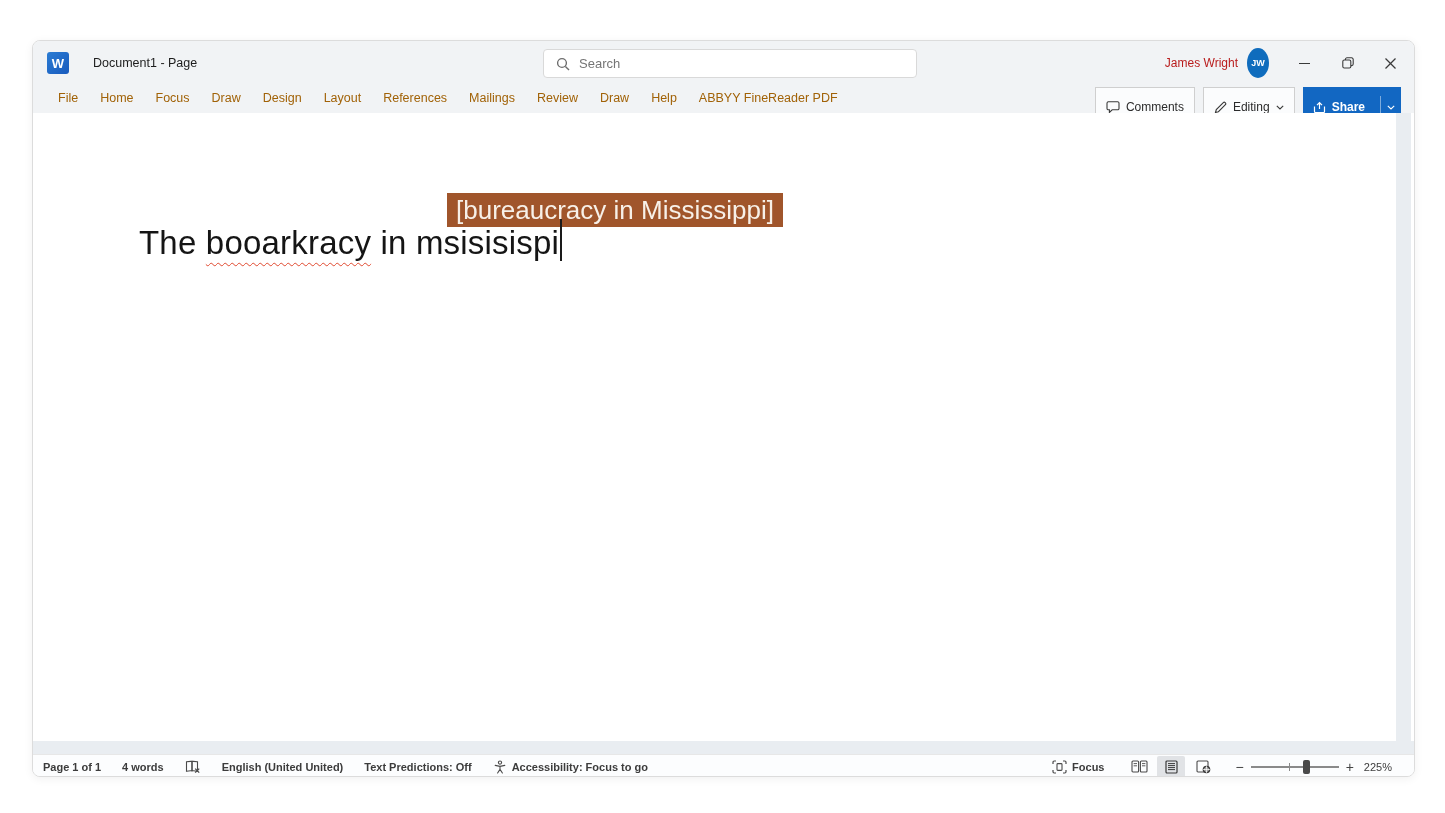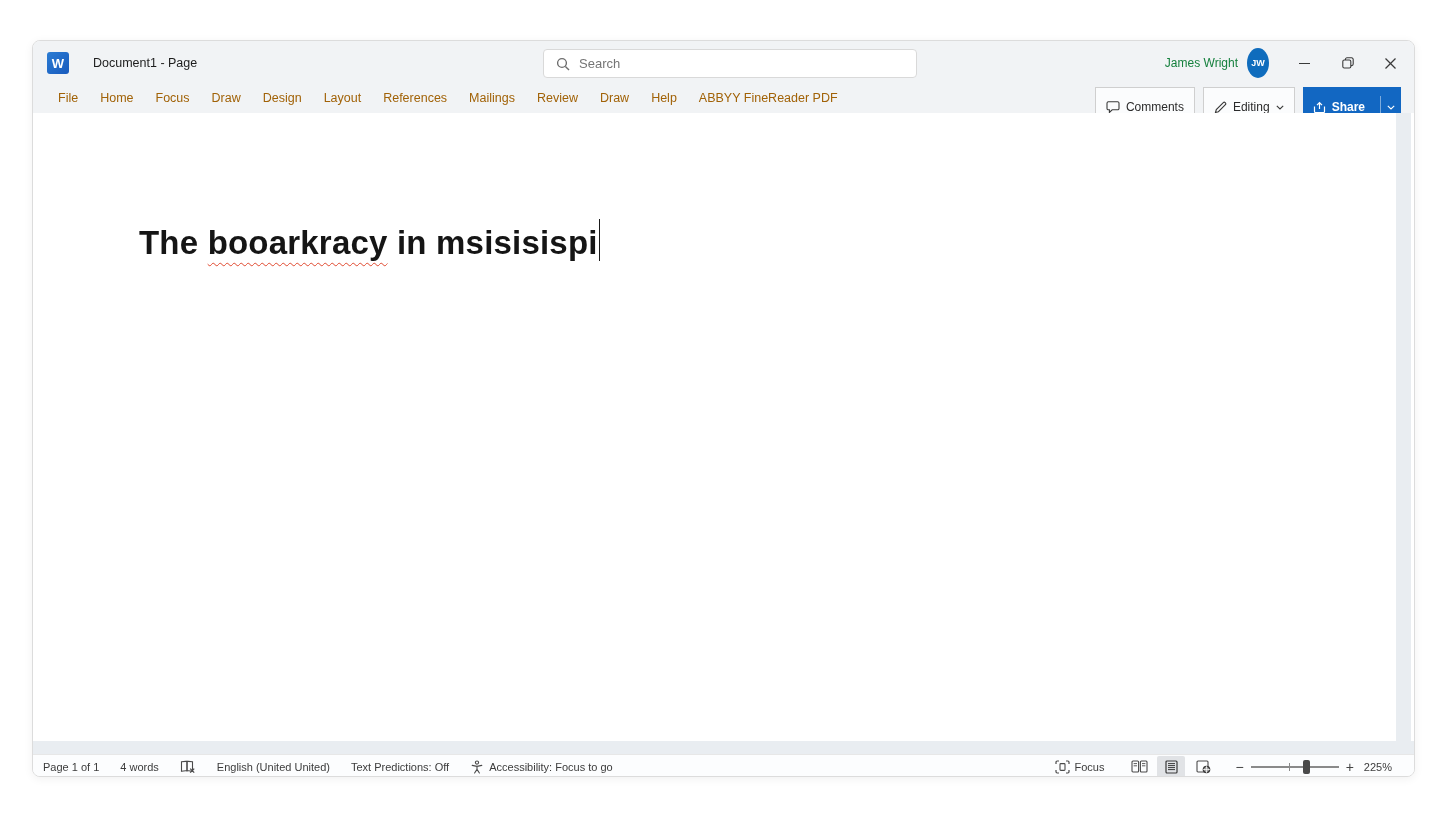--- a/index.html
+++ b/index.html
@@ -23,7 +23,7 @@
                      margin-left:9px; background:transparent; font-family:"Liberation Sans",sans-serif; }
   .searchbox input::placeholder { color:#757575; }
   .tb-right { position:absolute; right:0; top:0; height:44px; display:flex; align-items:center; }
-  .username { font-size:12px; color:#15803d; margin-right:9px; }
+  .username { font-size:12px; color:#b91c1c; margin-right:9px; }
   .avatar { width:22px; height:30px; border-radius:50%; background:#0f6cbd; color:#fff;
             font-size:9px; font-weight:bold; display:flex; align-items:center; justify-content:center;
             margin-right:14px; }

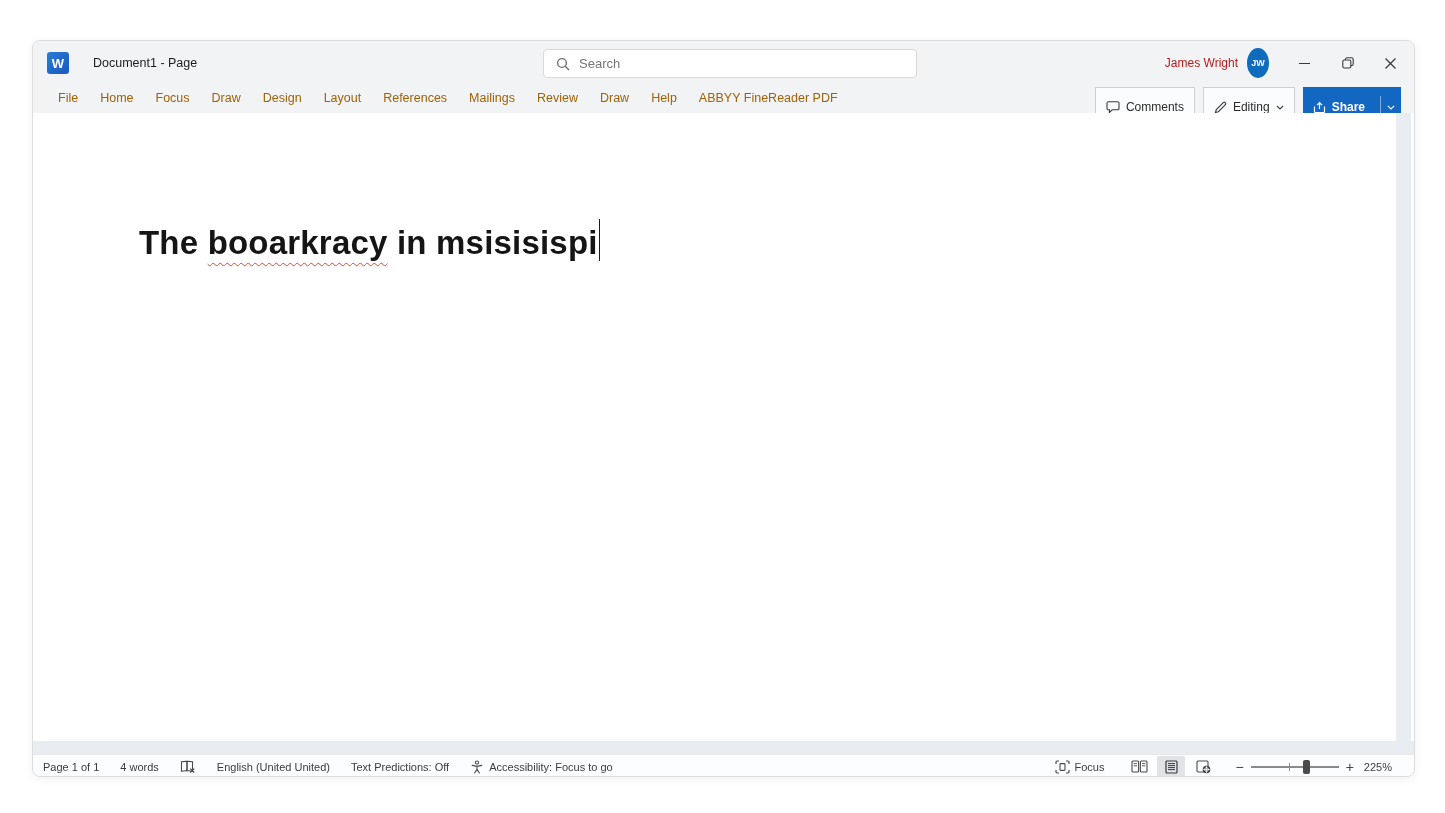--- a/index.html
+++ b/index.html
@@ -171,6 +171,7 @@
   </div>
 
   <div class="docarea">
+    <div class="suggestion" style="background:#a0552b;">[bureaucracy in Mississippi]</div>
 
     <div class="docline"><span>The </span><span class="squiggle" style="text-decoration-color:#e0492f;">booarkracy</span><span> in msisisispi</span><span class="caret"></span></div>
 

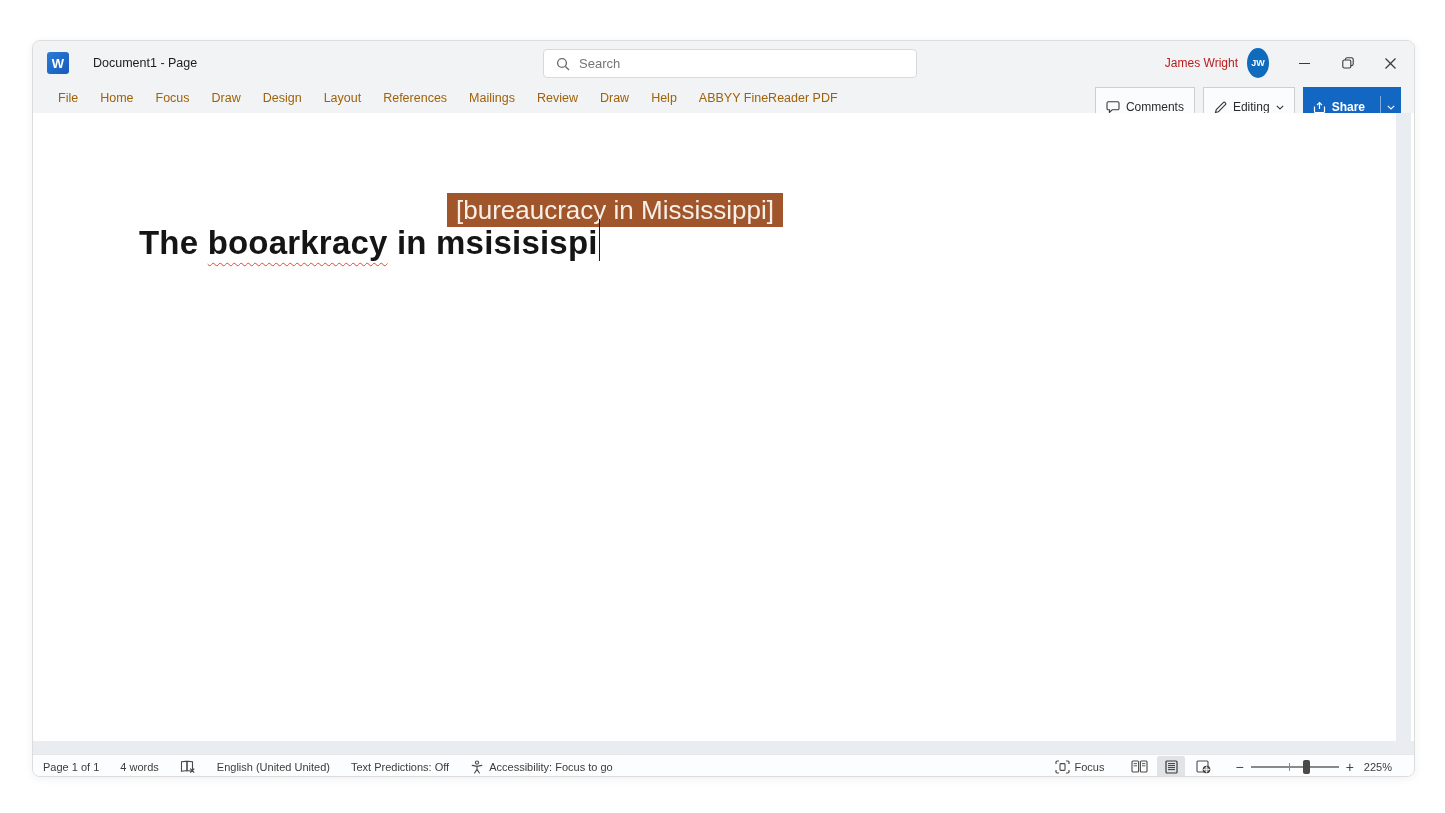--- a/index.html
+++ b/index.html
@@ -48,7 +48,7 @@
   .suggestion { position:absolute; left:414px; top:80px; height:34px; line-height:34px;
                 padding:0 9px; font-size:26px; color:#f7f0e8; white-space:pre; }
   .docline { position:absolute; left:106px; top:106px; font-size:33px; color:#151515;
-             white-space:pre; letter-spacing:0.2px;font-weight:bold; }
+             white-space:pre; letter-spacing:0.2px; }
   .squiggle { text-decoration:underline; text-decoration-style:wavy;
               text-decoration-thickness:1px; text-underline-offset:8px; }
   .caret { display:inline-block; width:1.5px; height:42px; background:#1a1a1a;

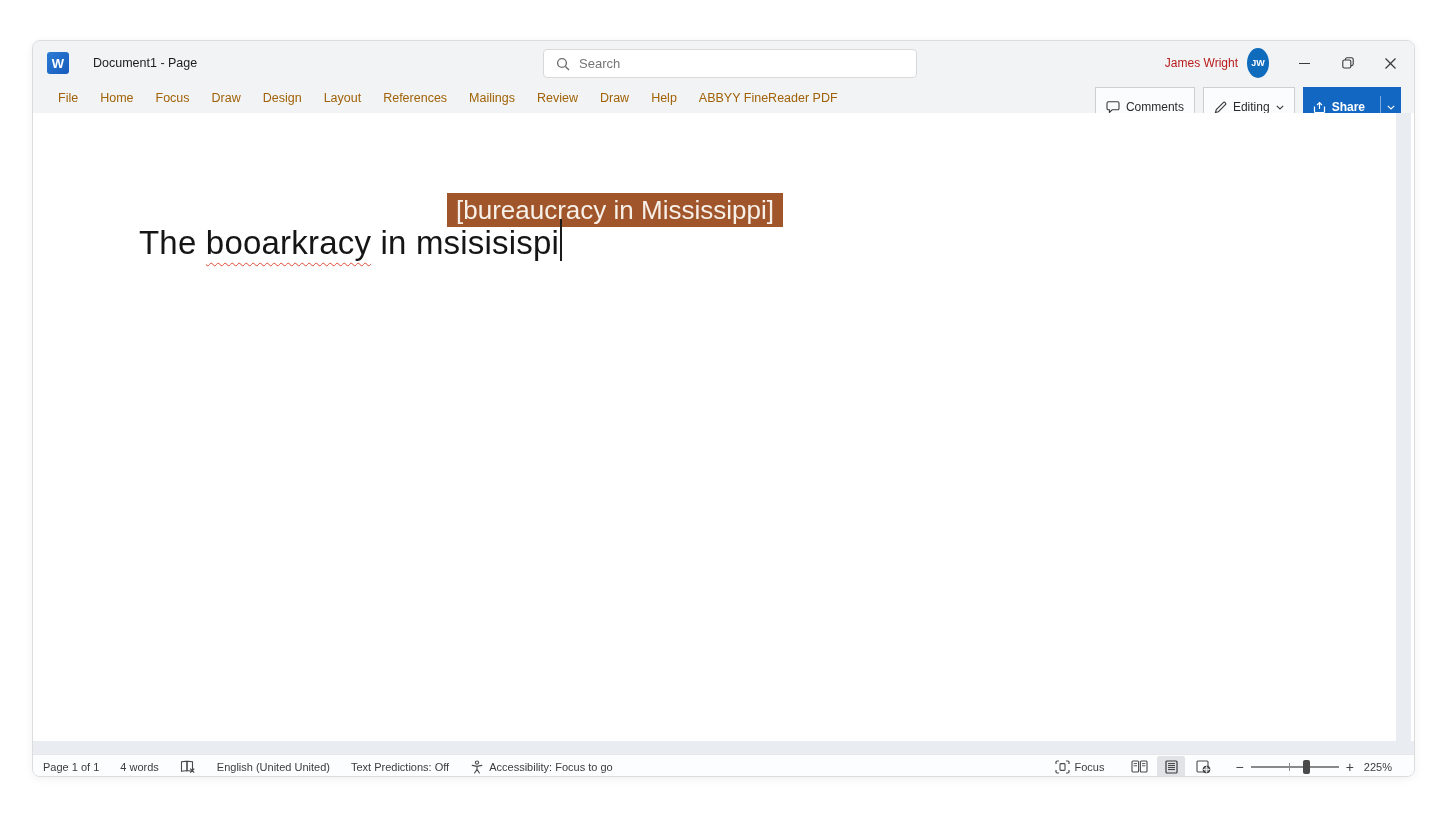--- a/index.html
+++ b/index.html
@@ -59,7 +59,7 @@
   
   .statusbar { height:24px; background:#fcfdfe; border-top:1px solid #e7e7e7;
                display:flex; align-items:center; font-size:11px; color:#3c3c3c; padding:0 10px; }
-  .sb-item { display:flex; align-items:center; gap:5px; margin-right:21px; white-space:nowrap; }
+  .sb-item { display:flex; align-items:center; gap:5px; margin-right:21px; white-space:nowrap;font-weight:bold; }
   .sb-spacer { flex:1; }
   .sb-view { width:28px; height:22px; display:flex; align-items:center; justify-content:center;
              border-radius:2px; margin-right:4px; }

